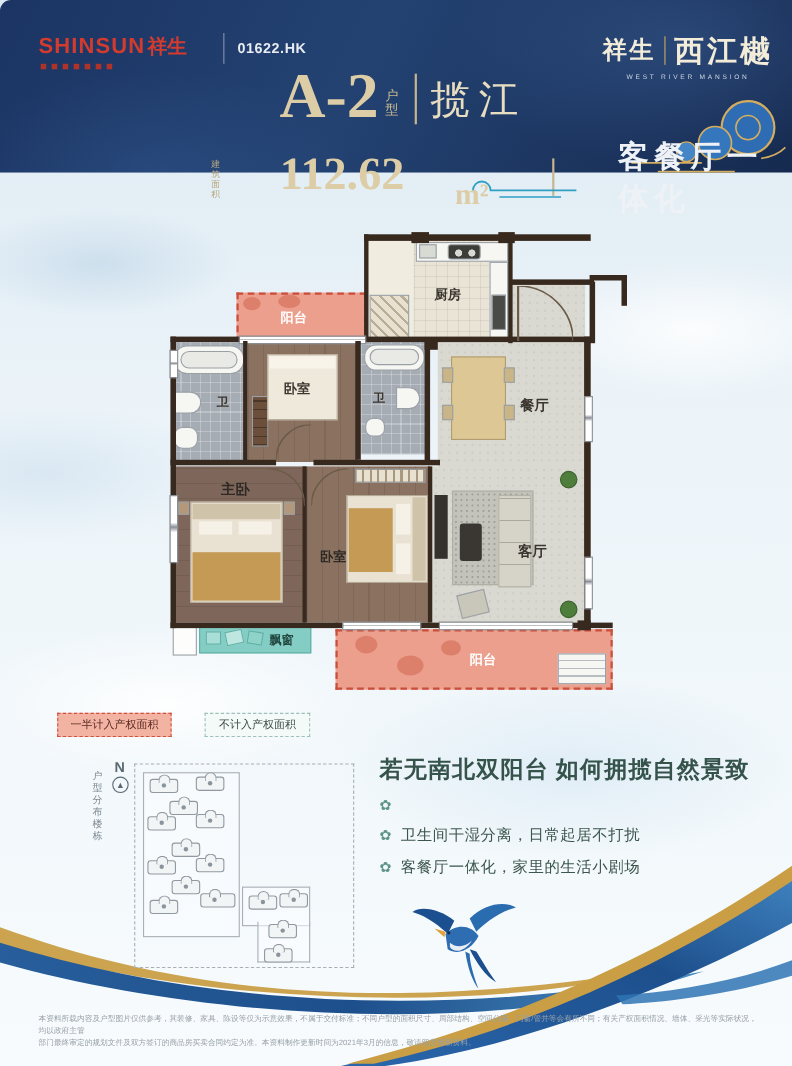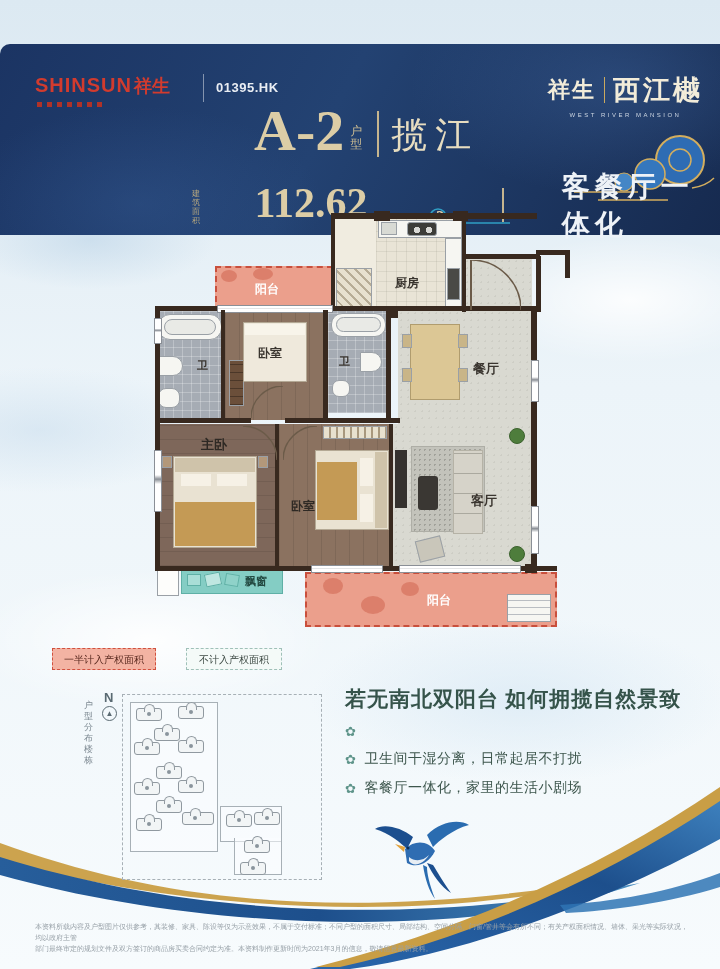--- a/index.html
+++ b/index.html
@@ -13,12 +13,12 @@
         radial-gradient(240px 90px at 40px 430px, rgba(198,219,236,.5), transparent 70%),
         linear-gradient(180deg,#dce9f2 0%,#ecf4f9 40%,#f7fbfd 100%);}
   
-  .header{position:absolute;left:0;top:0;width:720px;height:191px;
+  .header{position:absolute;left:0;top:0;width:720px;height:157px;
     background:
       radial-gradient(300px 160px at 620px 40px, rgba(70,110,170,.35), transparent 70%),
       radial-gradient(260px 140px at 140px 160px, rgba(60,100,160,.30), transparent 70%),
       linear-gradient(118deg,#1b3463 0%,#234272 45%,#162a4f 100%);
-    border-radius:10px 0 0 0;margin-top:44px;}
+    border-radius:10px 0 0 0;}
   .brand-row{position:absolute;left:35px;top:30px;display:flex;align-items:baseline;gap:2px;}
   .brand-en{color:#d23b2e;font-weight:bold;font-size:20px;letter-spacing:1px;}
   .brand-cn{color:#d23b2e;font-weight:bold;font-size:18px;}

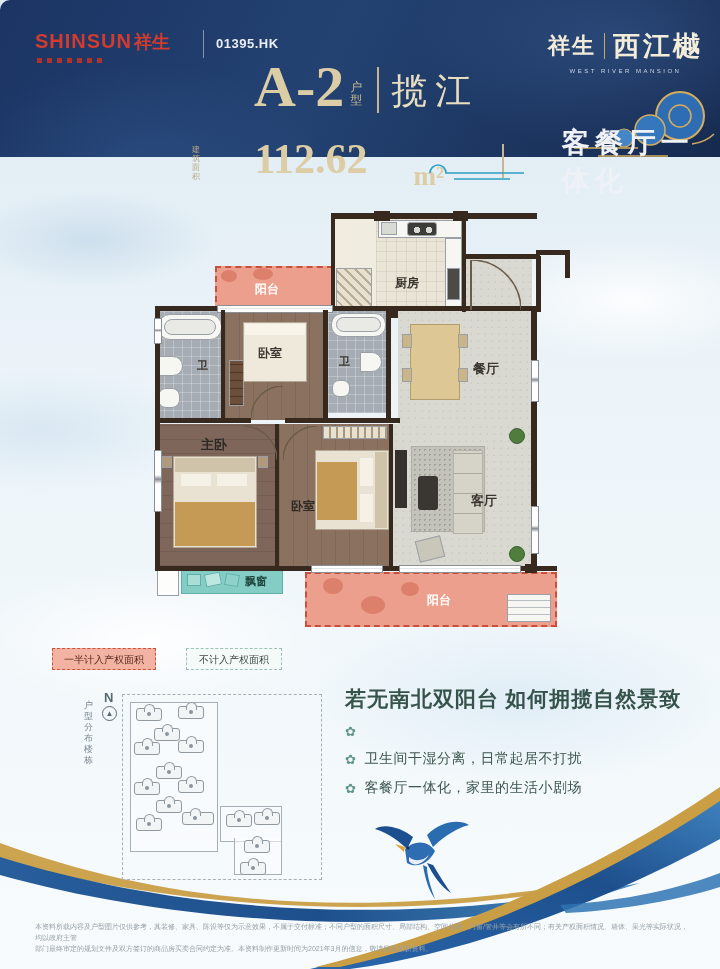--- a/index.html
+++ b/index.html
@@ -116,7 +116,7 @@
       <i></i>
     </div>
   <div class="hdr-div"></div>
-  <div class="stock">01395.HK</div>
+  <div class="stock">01622.HK</div>
 
   <div class="project">
     <div class="names">

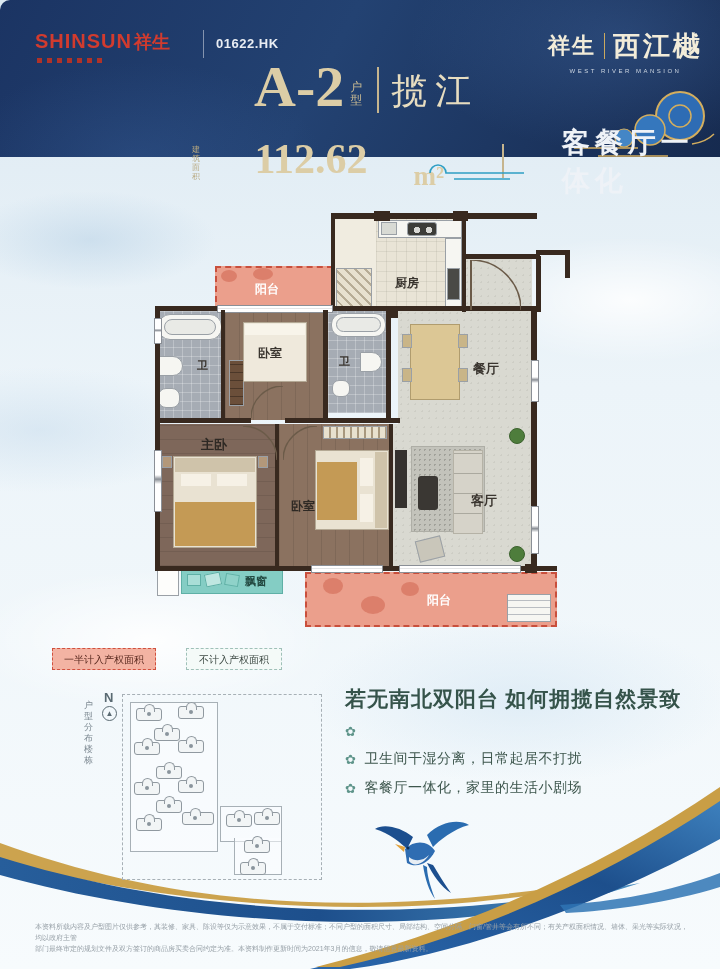--- a/index.html
+++ b/index.html
@@ -174,7 +174,7 @@
   <div class="furn" style="left:226px;top:12px;width:16px;height:13px;background:#d8dad4;"></div>
   <div class="furn" style="left:290px;top:28px;width:17px;height:72px;"></div>
   <div class="furn" style="left:292px;top:58px;width:13px;height:32px;background:#4a4a46;"></div>
-  <div class="rlabel" style="left:240px;top:65px;font-size:12px;">厨房</div>
+  <div class="rlabel" style="left:240px;top:50px;font-size:12px;">厨房</div>
 
   <div class="room gray-floor" style="left:309px;top:48px;width:68px;height:54px;"></div>
   <svg class="arc" style="left:314px;top:50px;" width="52" height="52">

